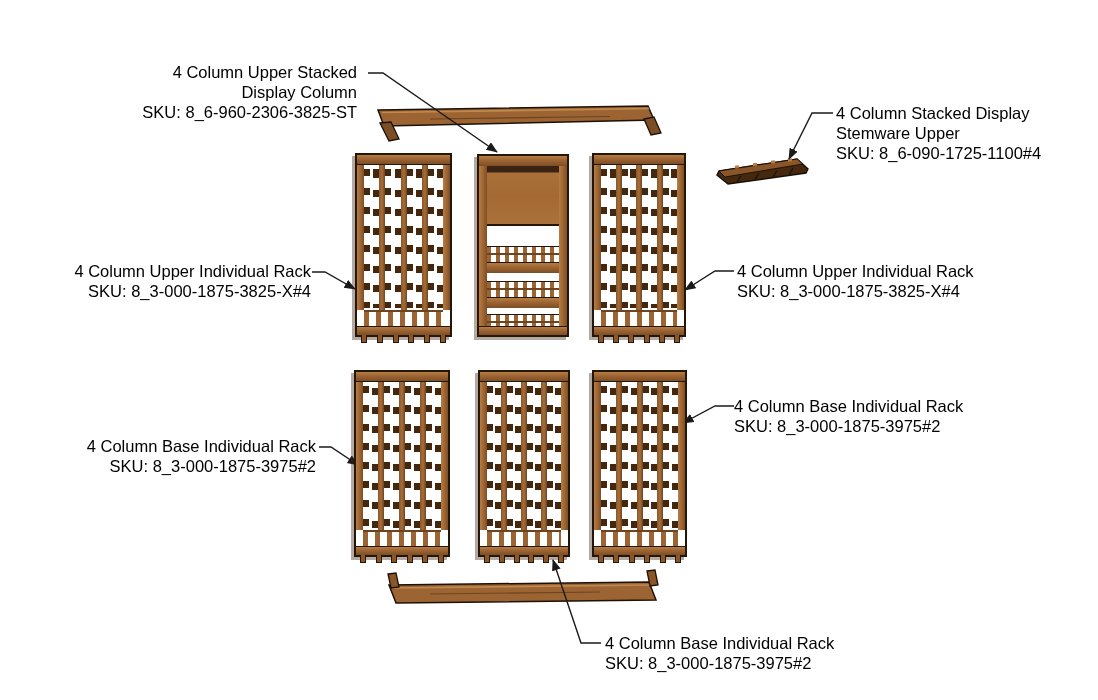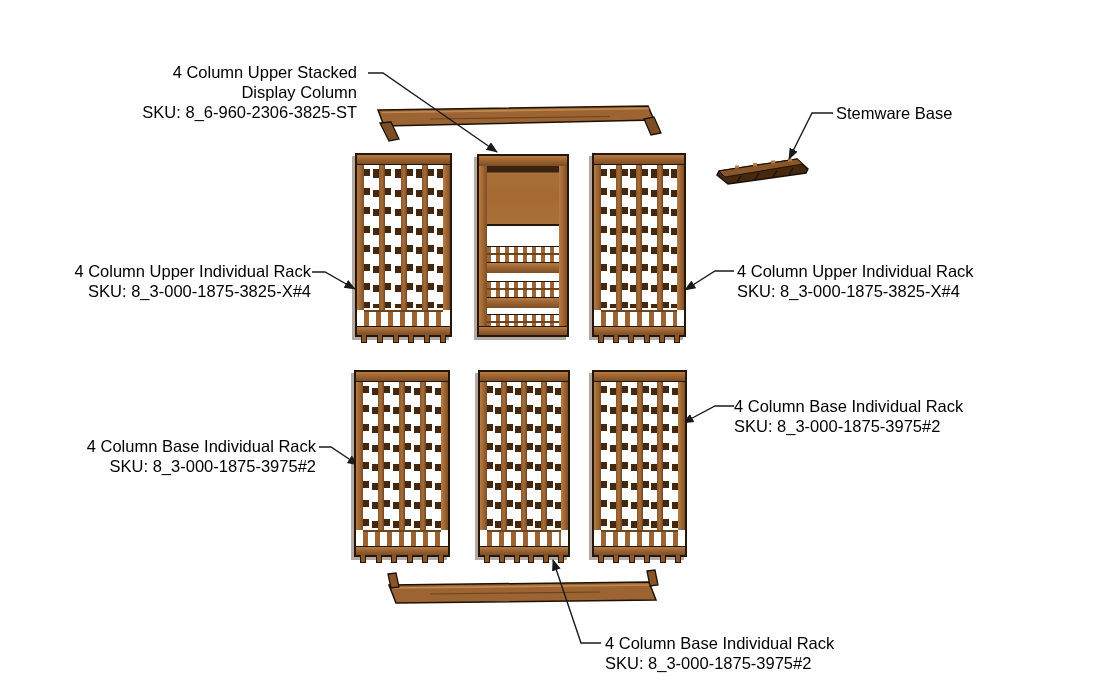--- a/index.html
+++ b/index.html
@@ -263,6 +263,7 @@
   </div>
 
   <div class="lbl lbl-b">
+    <div>4 Column Stacked Display</div>
     <div>Stemware Base</div>
   </div>
 

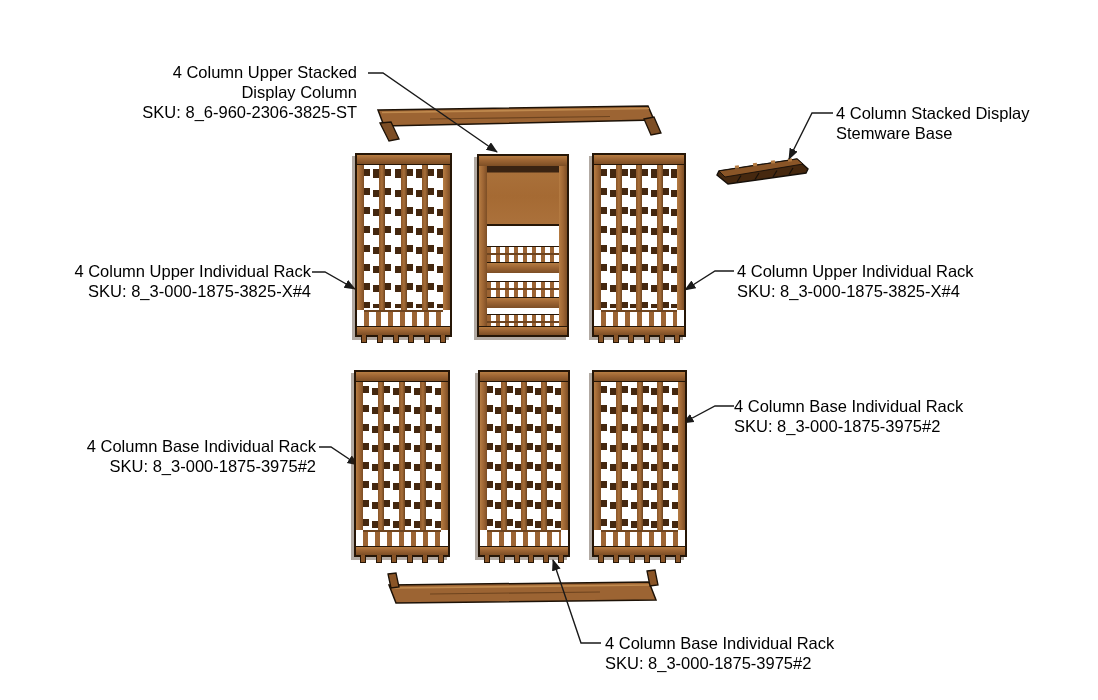--- a/index.html
+++ b/index.html
@@ -264,7 +264,7 @@
 
   <div class="lbl lbl-b">
     <div>4 Column Stacked Display</div>
-    <div>Stemware Base</div>
+    <div>Stemware Upper</div>
   </div>
 
   <div class="lbl right lbl-c">

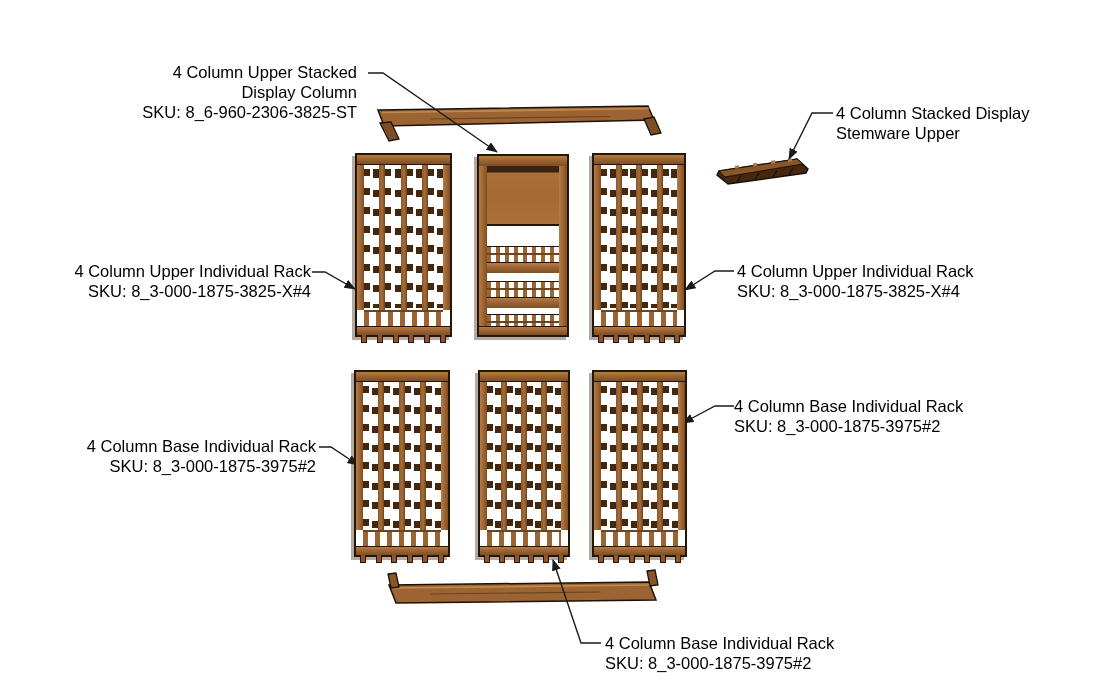--- a/index.html
+++ b/index.html
@@ -265,6 +265,7 @@
   <div class="lbl lbl-b">
     <div>4 Column Stacked Display</div>
     <div>Stemware Upper</div>
+    <div>SKU: 8_6-090-1725-1100#4</div>
   </div>
 
   <div class="lbl right lbl-c">

